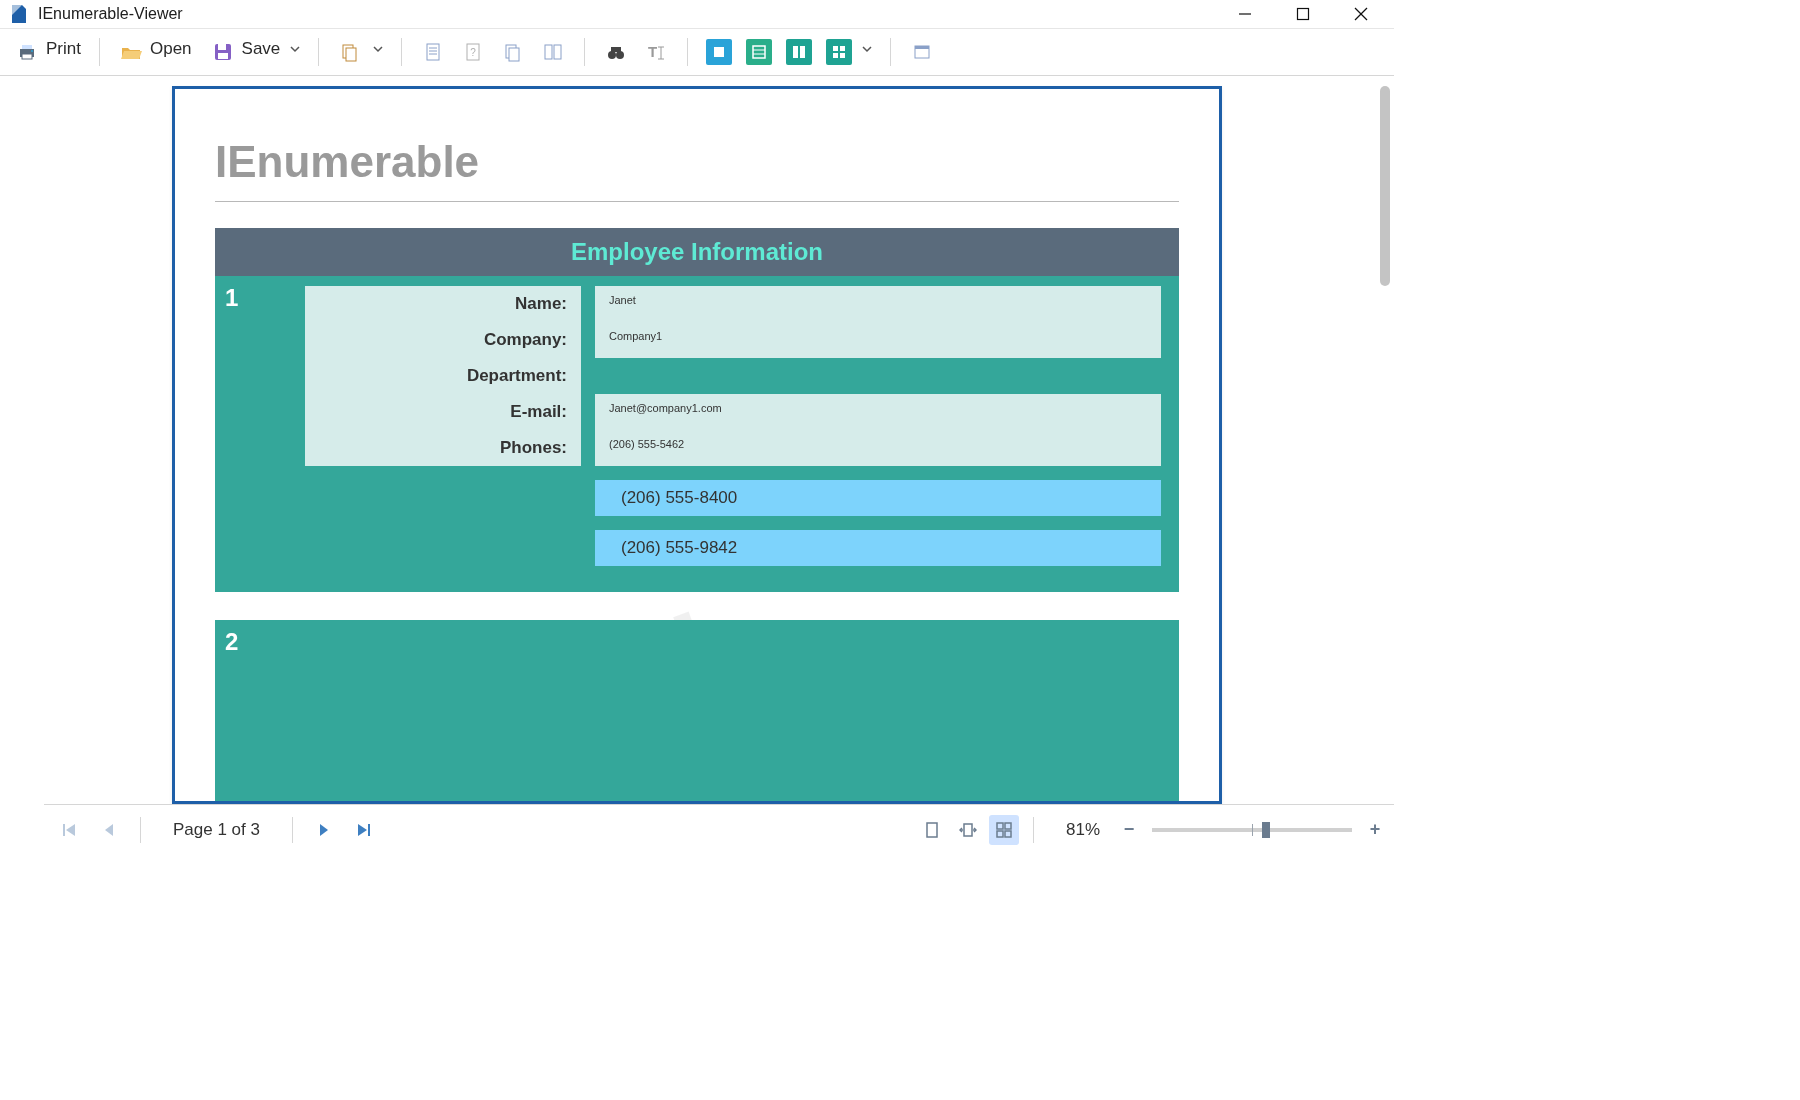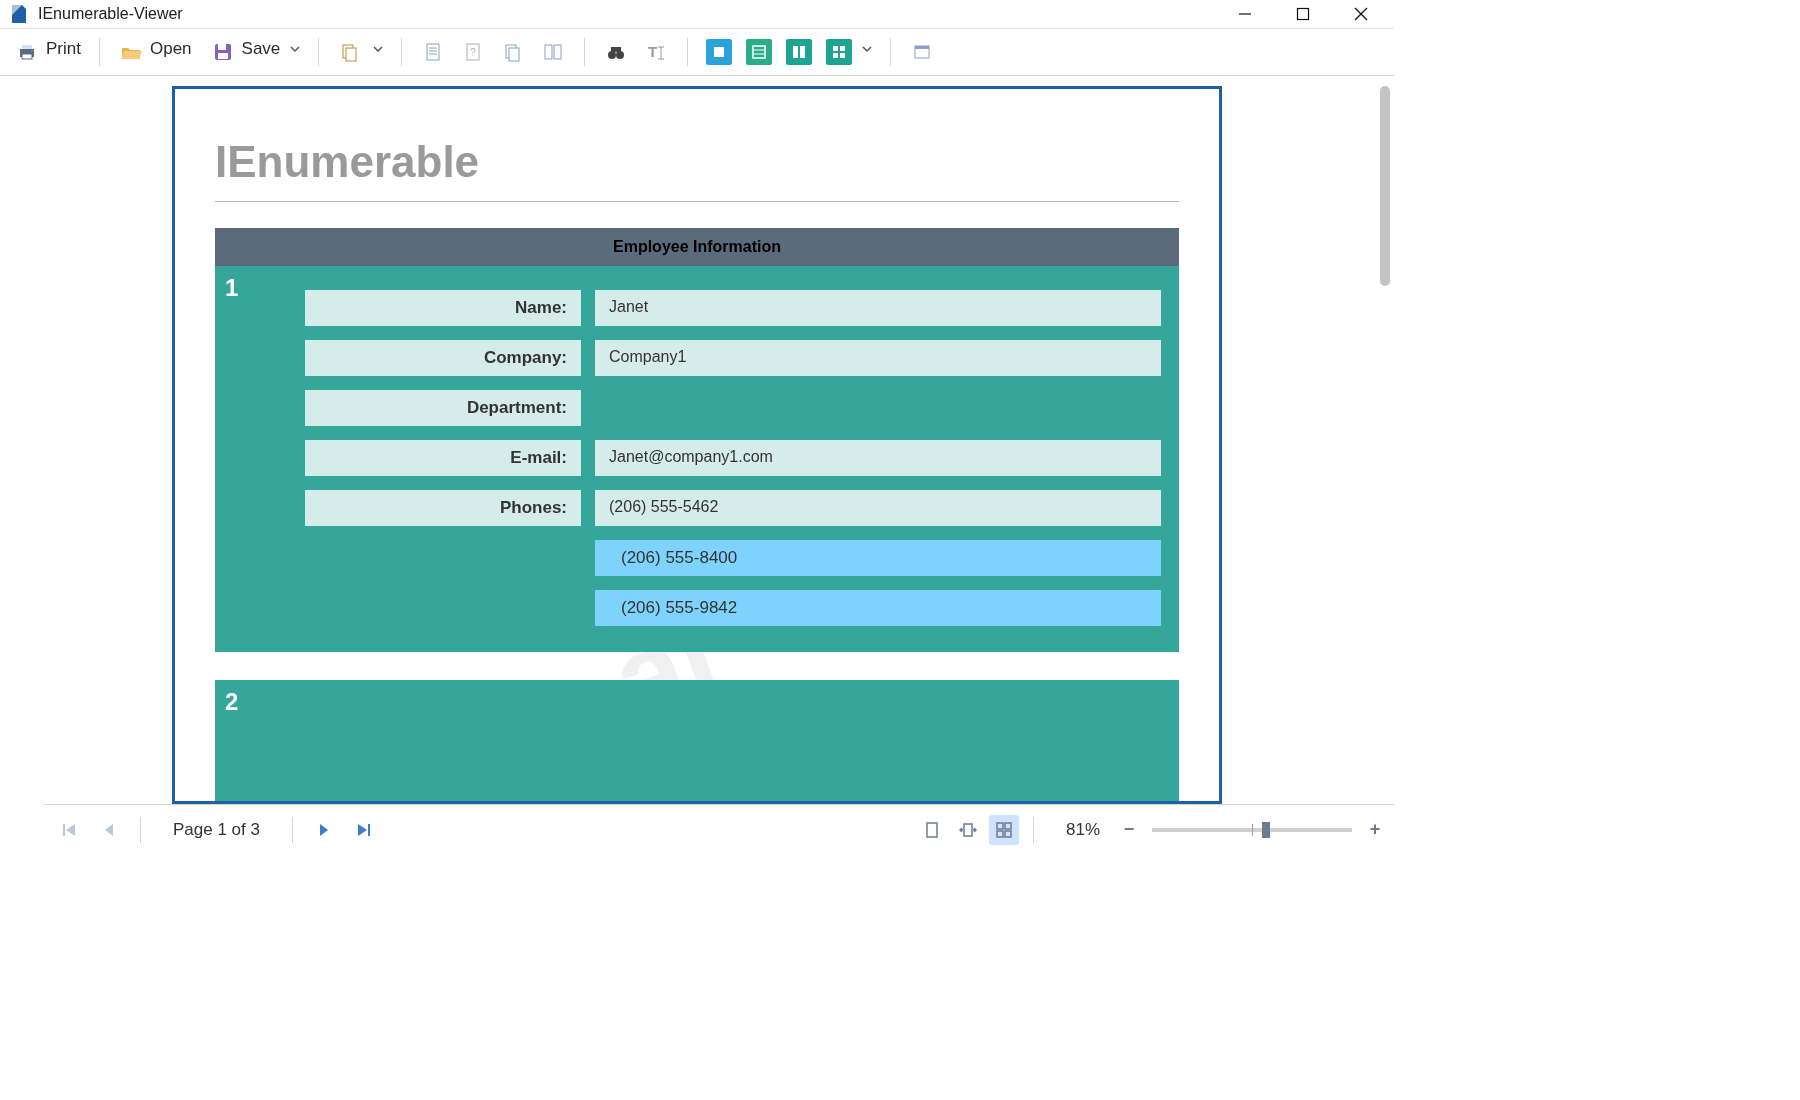--- a/index.html
+++ b/index.html
@@ -95,8 +95,8 @@
     margin-bottom: 26px;
   }
   .section-header {
-    background:#5a6b7c; color:#000000;
-    text-align:center; font-size:16px; font-weight:600;
+    background:#5a6b7c; color:#5eead4;
+    text-align:center; font-size:24px; font-weight:600;
     padding: 10px 0;
   }
   .record {

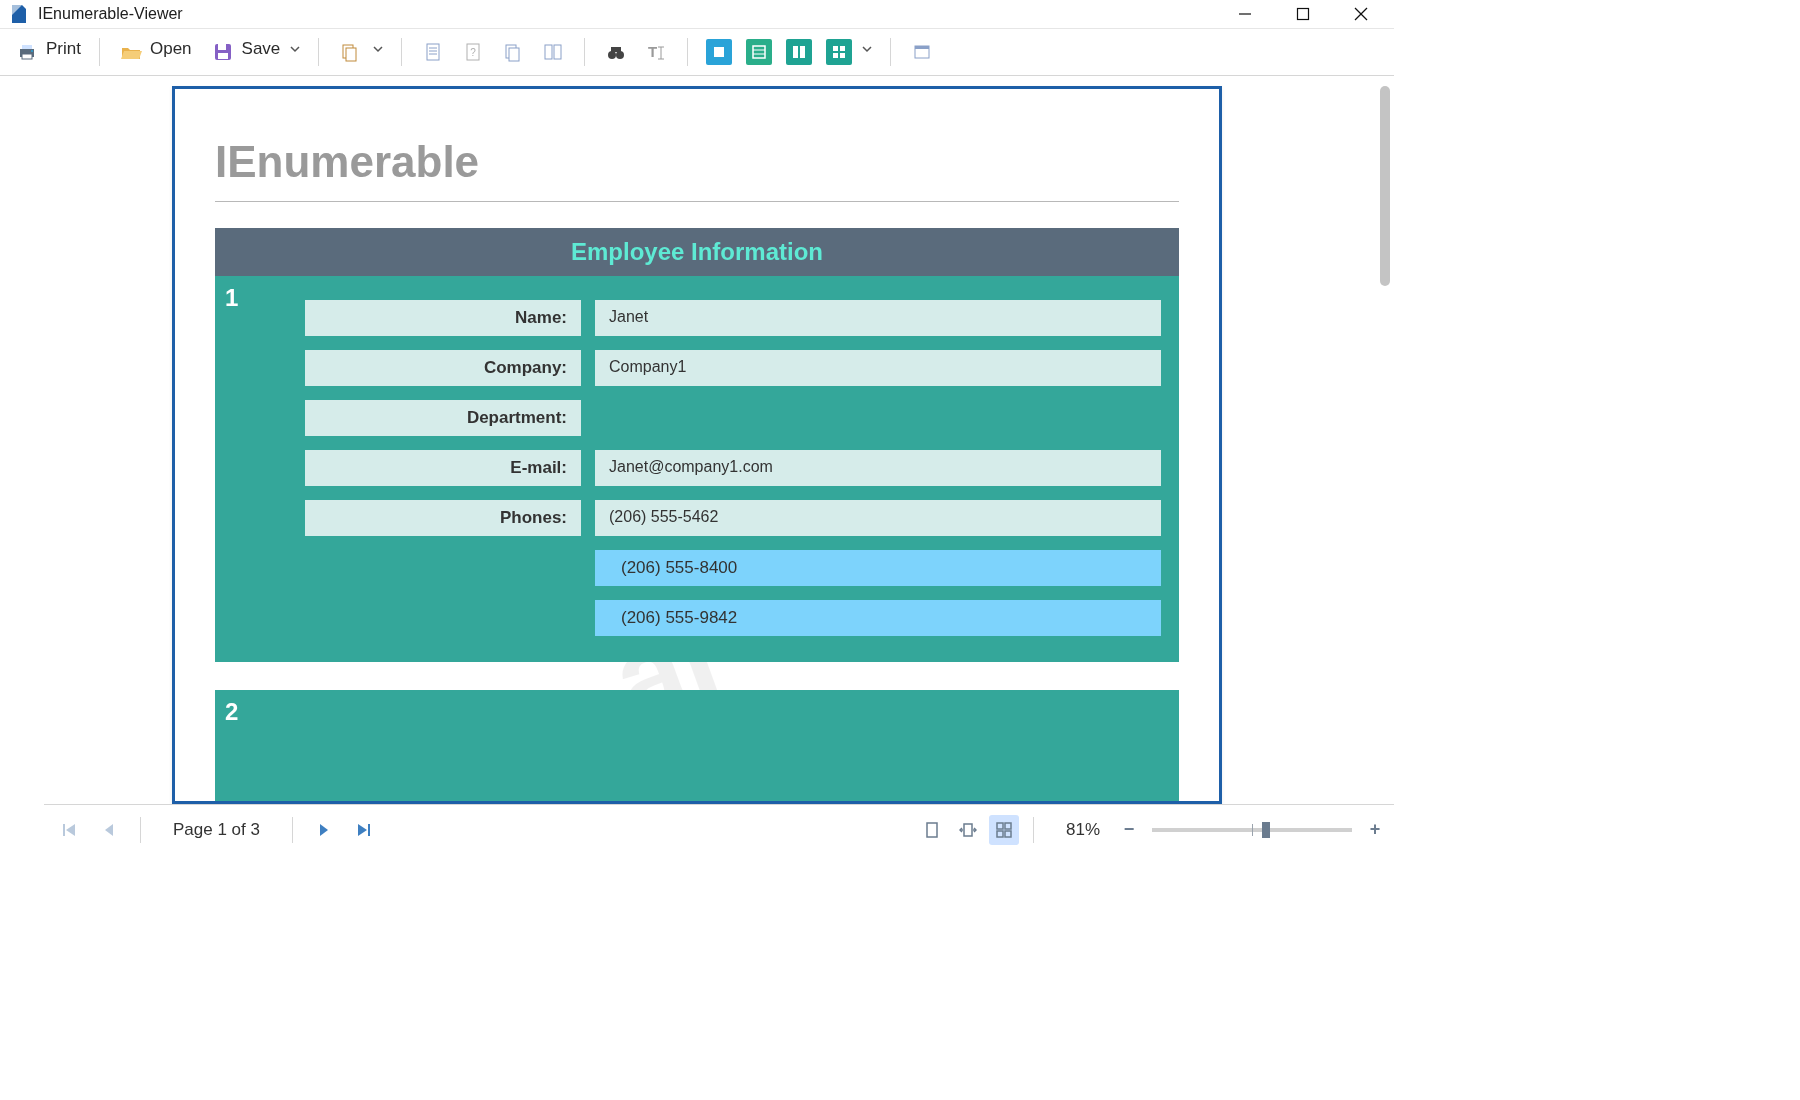--- a/index.html
+++ b/index.html
@@ -110,7 +110,7 @@
     position:absolute; top:8px; left:10px;
   }
   .field-row {
-    display:flex; gap:14px; margin-top:14px;
+    display:flex; gap:14px; margin-top:0;
     margin-left: 72px;
   }
   .field-label {

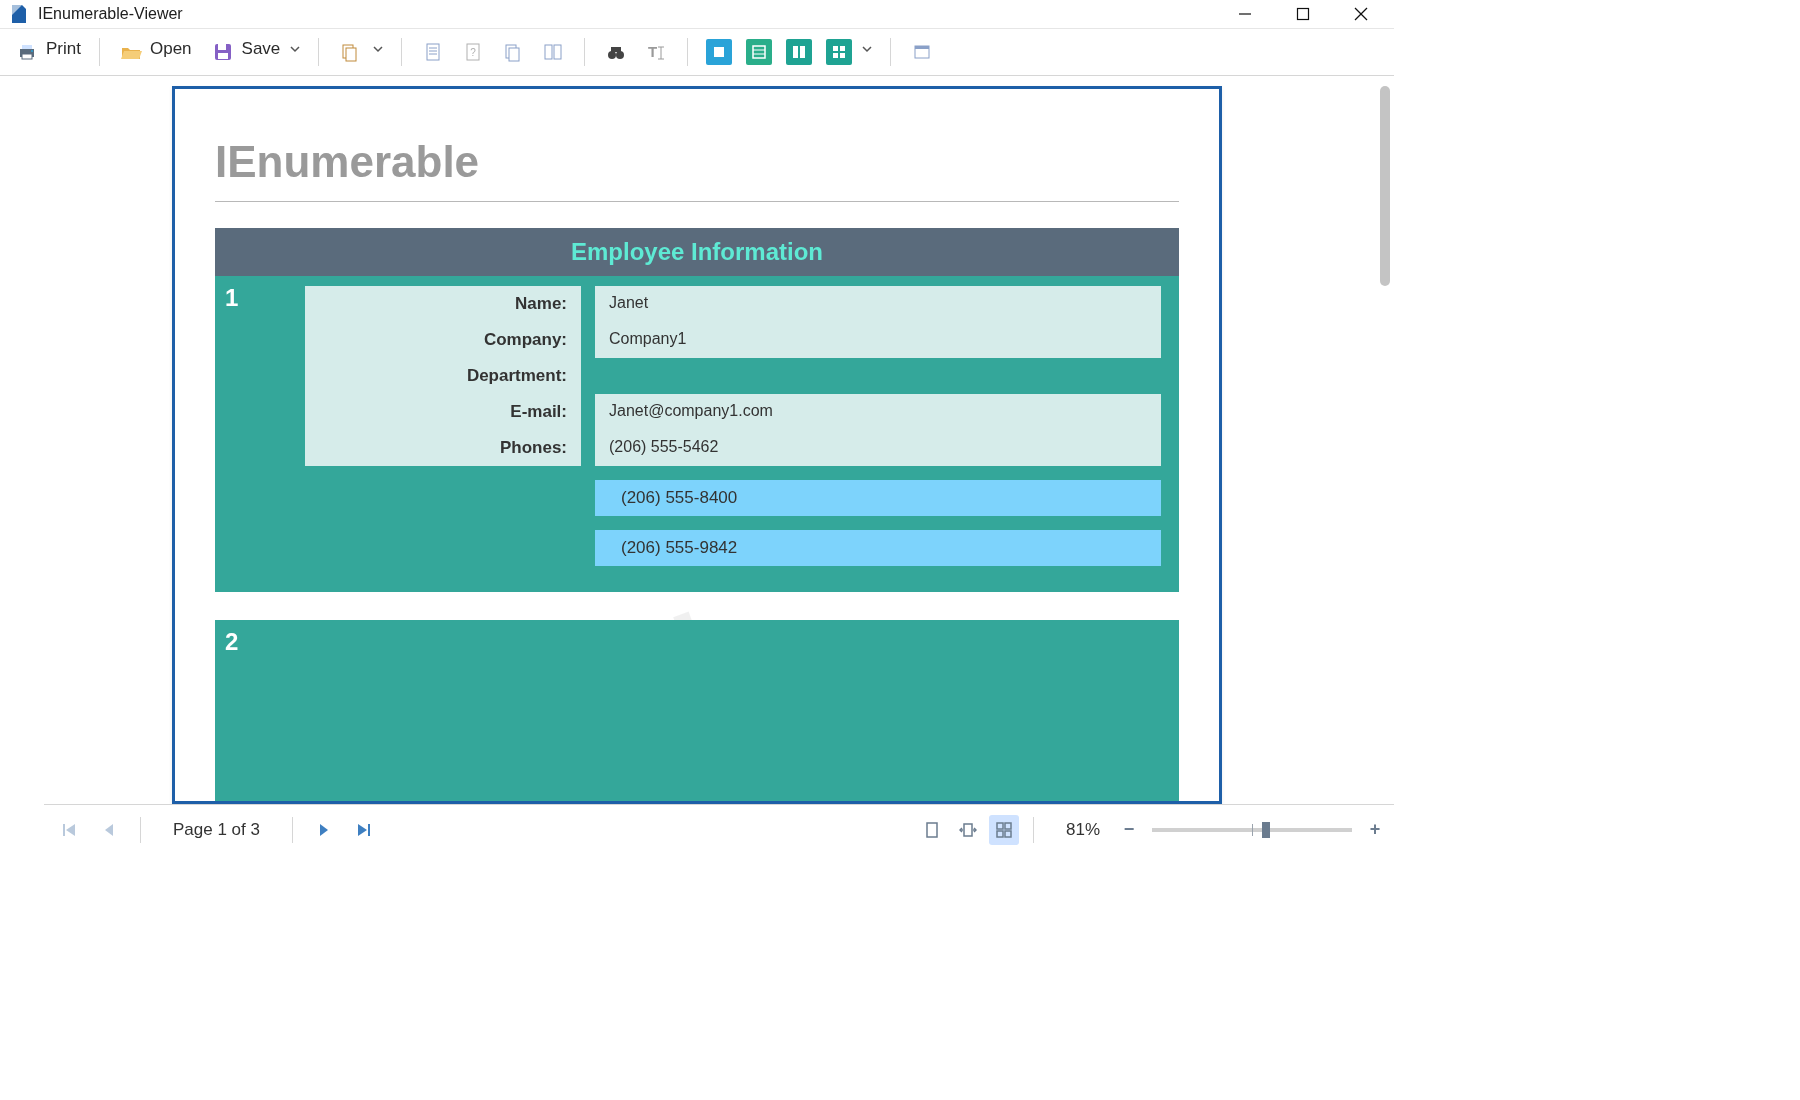--- a/index.html
+++ b/index.html
@@ -120,7 +120,7 @@
   }
   .field-value {
     flex:1; background:#d6ecea;
-    padding: 8px 14px; color:#333; font-size:16px;
+    padding: 8px 14px; color:#333; font-size:11px;
   }
   .phone-extra {
     margin-left: 362px; margin-top:14px;

